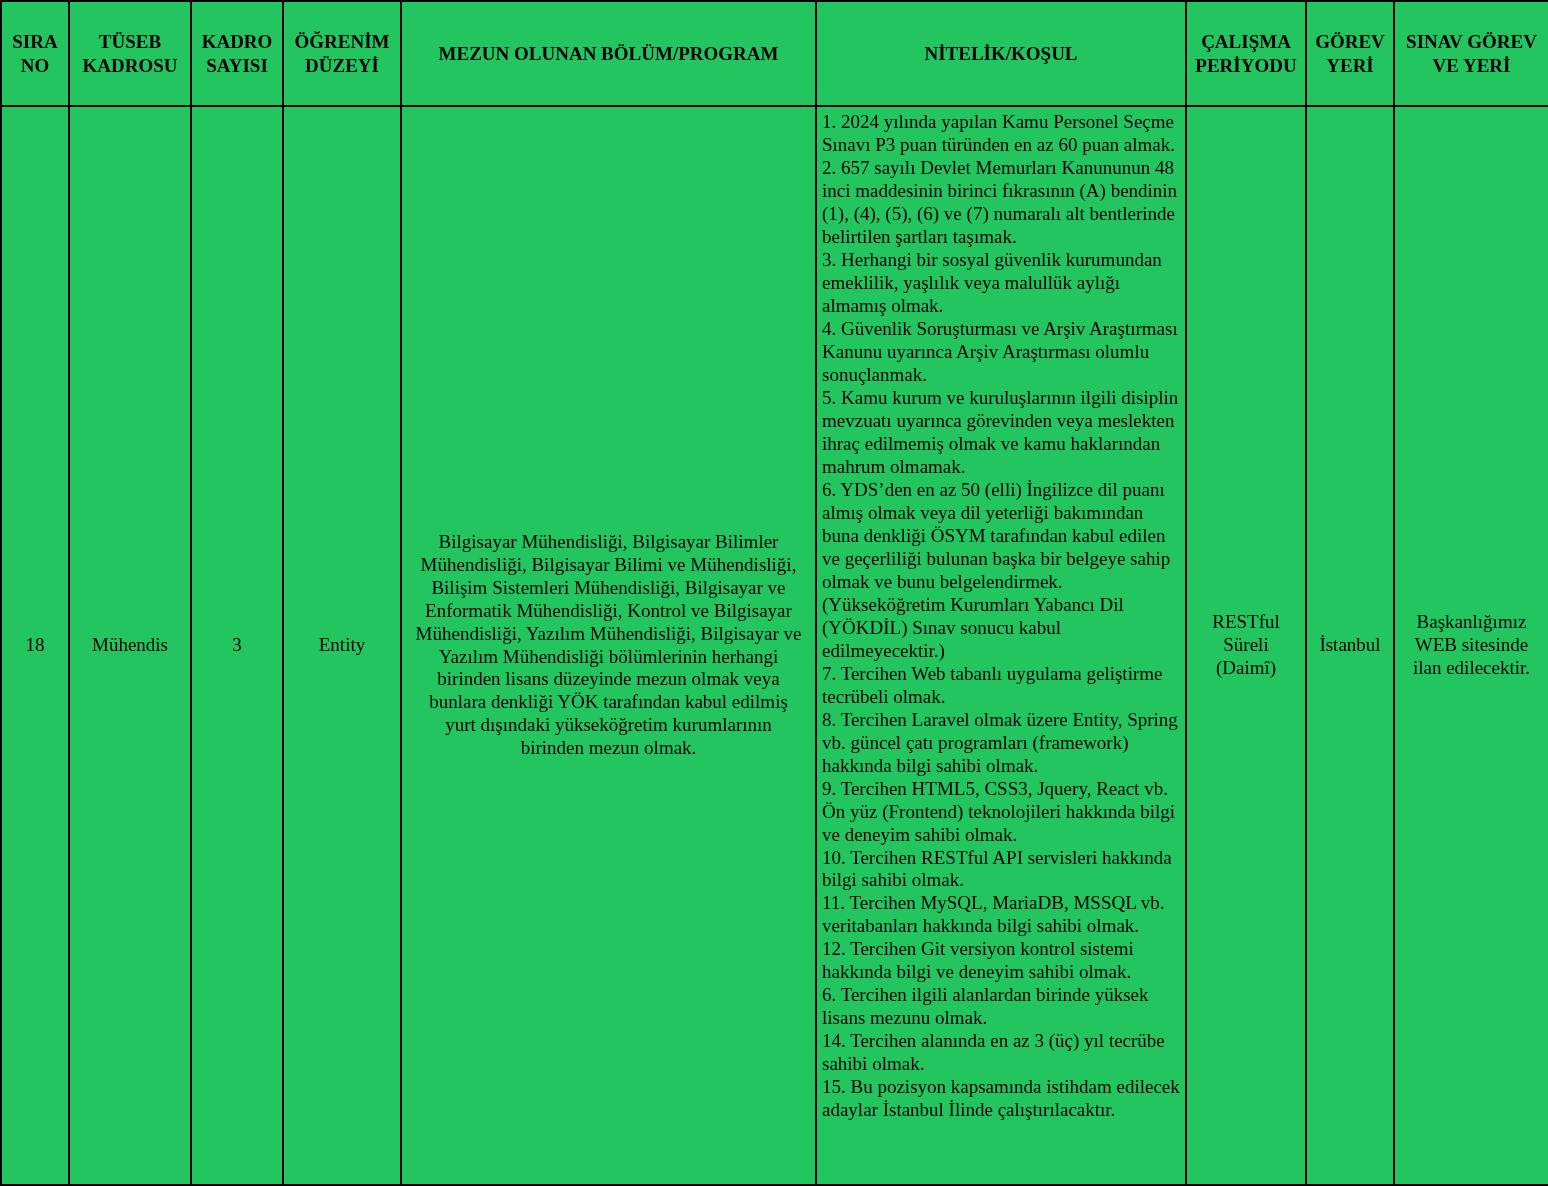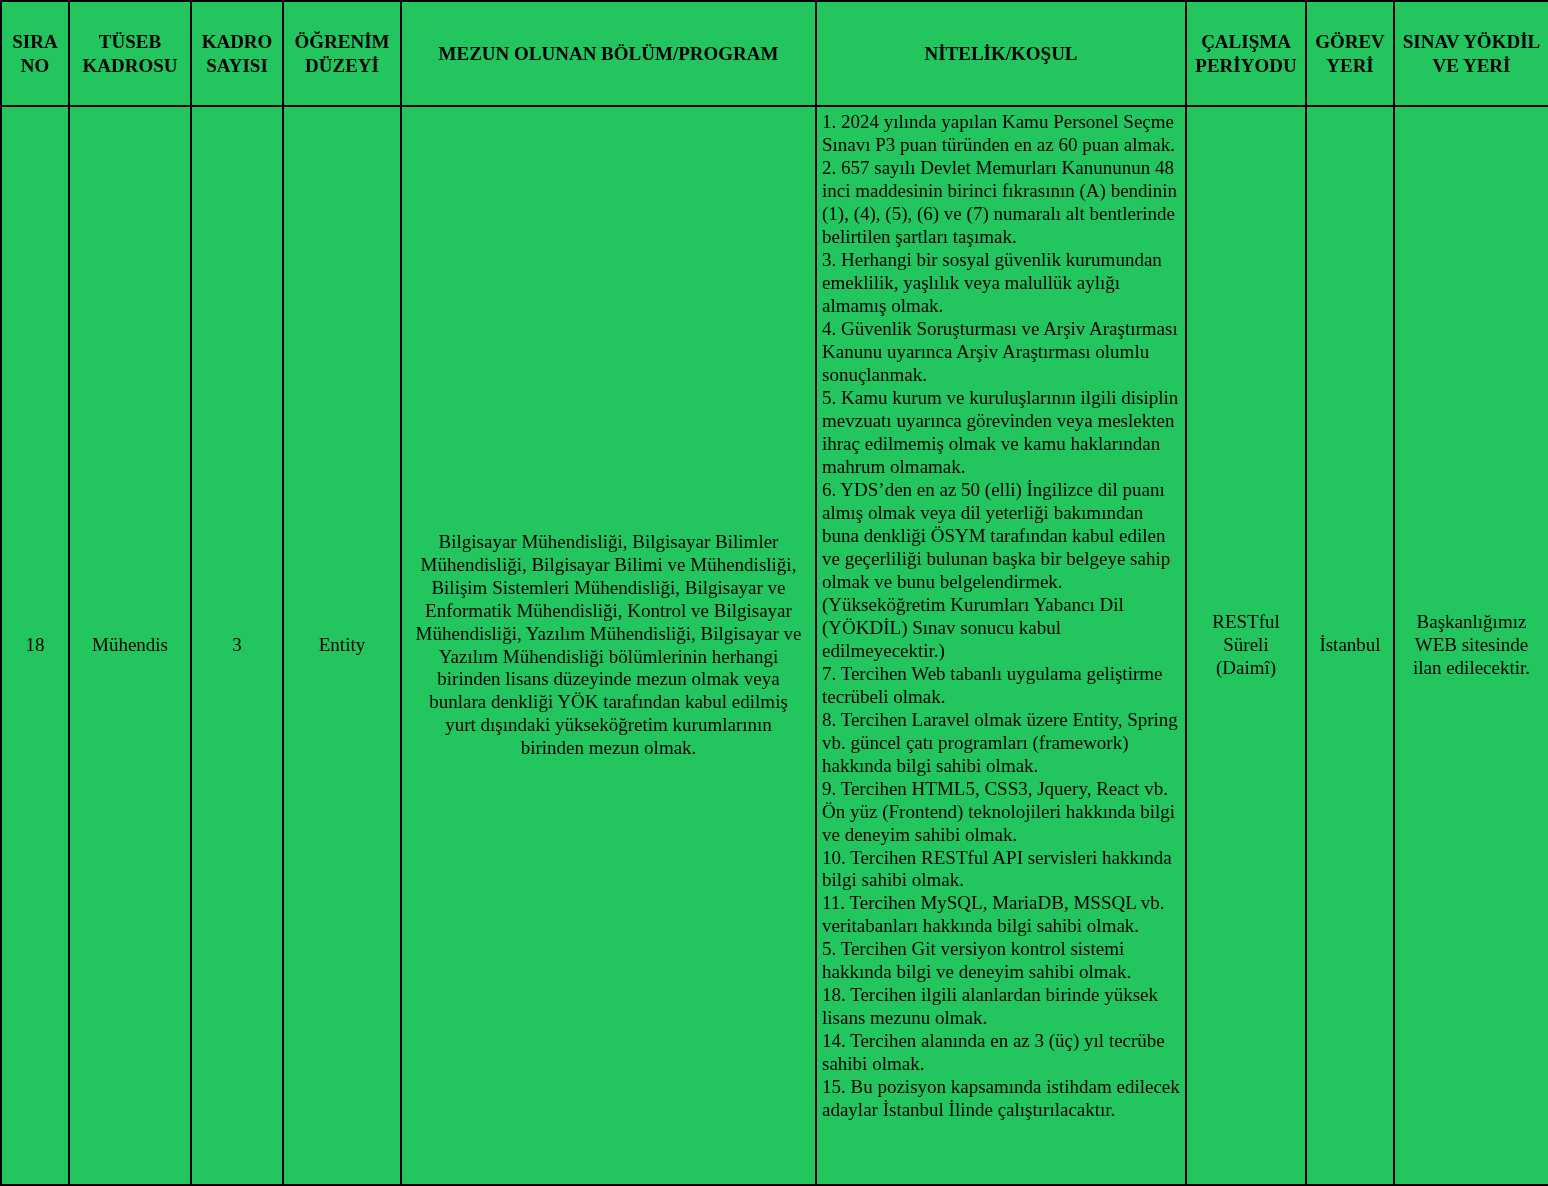--- a/index.html
+++ b/index.html
@@ -87,7 +87,7 @@
         <th>NİTELİK/KOŞUL</th>
         <th>ÇALIŞMA PERİYODU</th>
         <th>GÖREV YERİ</th>
-        <th>SINAV YÖKDİL VE YERİ</th>
+        <th>SINAV GÖREV VE YERİ</th>
       </tr>
     </thead>
     <tbody>

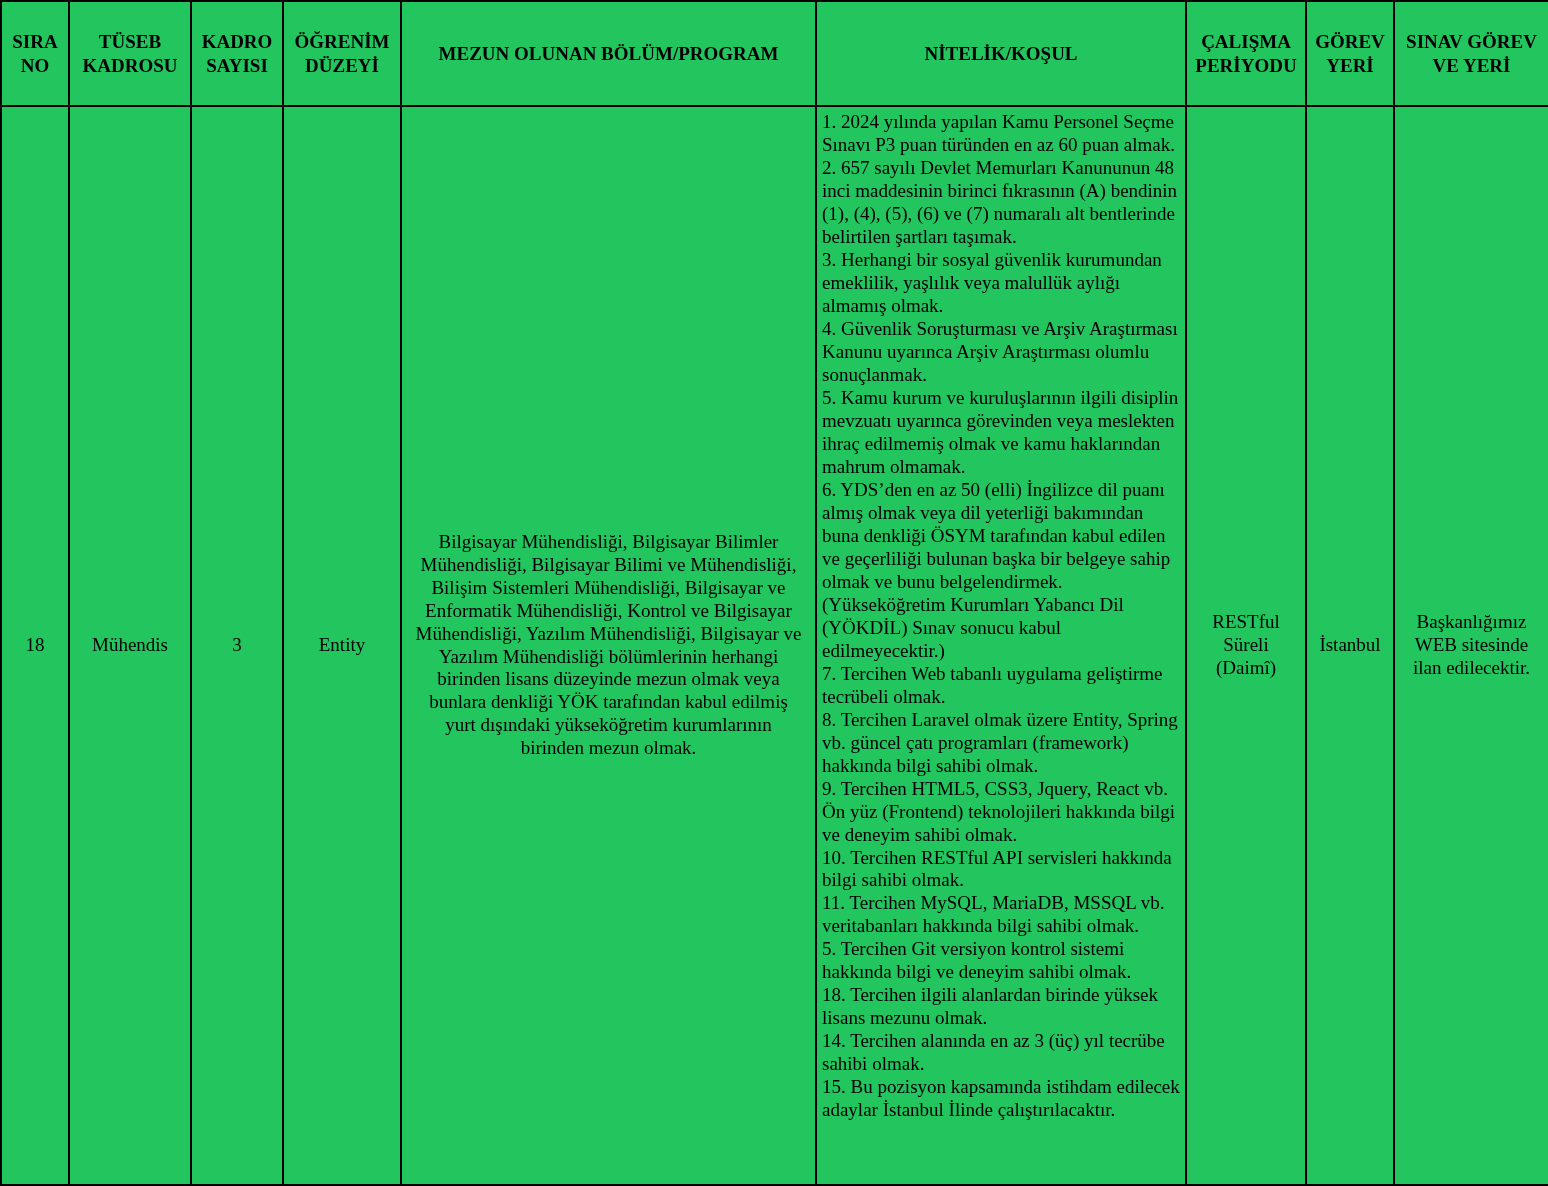--- a/index.html
+++ b/index.html
@@ -109,7 +109,7 @@
           <div class="nitelik-item">9. Tercihen HTML5, CSS3, Jquery, React vb. Ön yüz (Frontend) teknolojileri hakkında bilgi ve deneyim sahibi olmak.</div>
           <div class="nitelik-item">10. Tercihen RESTful API servisleri hakkında bilgi sahibi olmak.</div>
           <div class="nitelik-item">11. Tercihen MySQL, MariaDB, MSSQL vb. veritabanları hakkında bilgi sahibi olmak.</div>
-          <div class="nitelik-item">5. Tercihen Git versiyon kontrol sistemi hakkında bilgi ve deneyim sahibi olmak.</div>
+          <div class="nitelik-item">12. Tercihen Git versiyon kontrol sistemi hakkında bilgi ve deneyim sahibi olmak.</div>
           <div class="nitelik-item">18. Tercihen ilgili alanlardan birinde yüksek lisans mezunu olmak.</div>
           <div class="nitelik-item">14. Tercihen alanında en az 3 (üç) yıl tecrübe sahibi olmak.</div>
           <div class="nitelik-item">15. Bu pozisyon kapsamında istihdam edilecek adaylar İstanbul İlinde çalıştırılacaktır.</div>

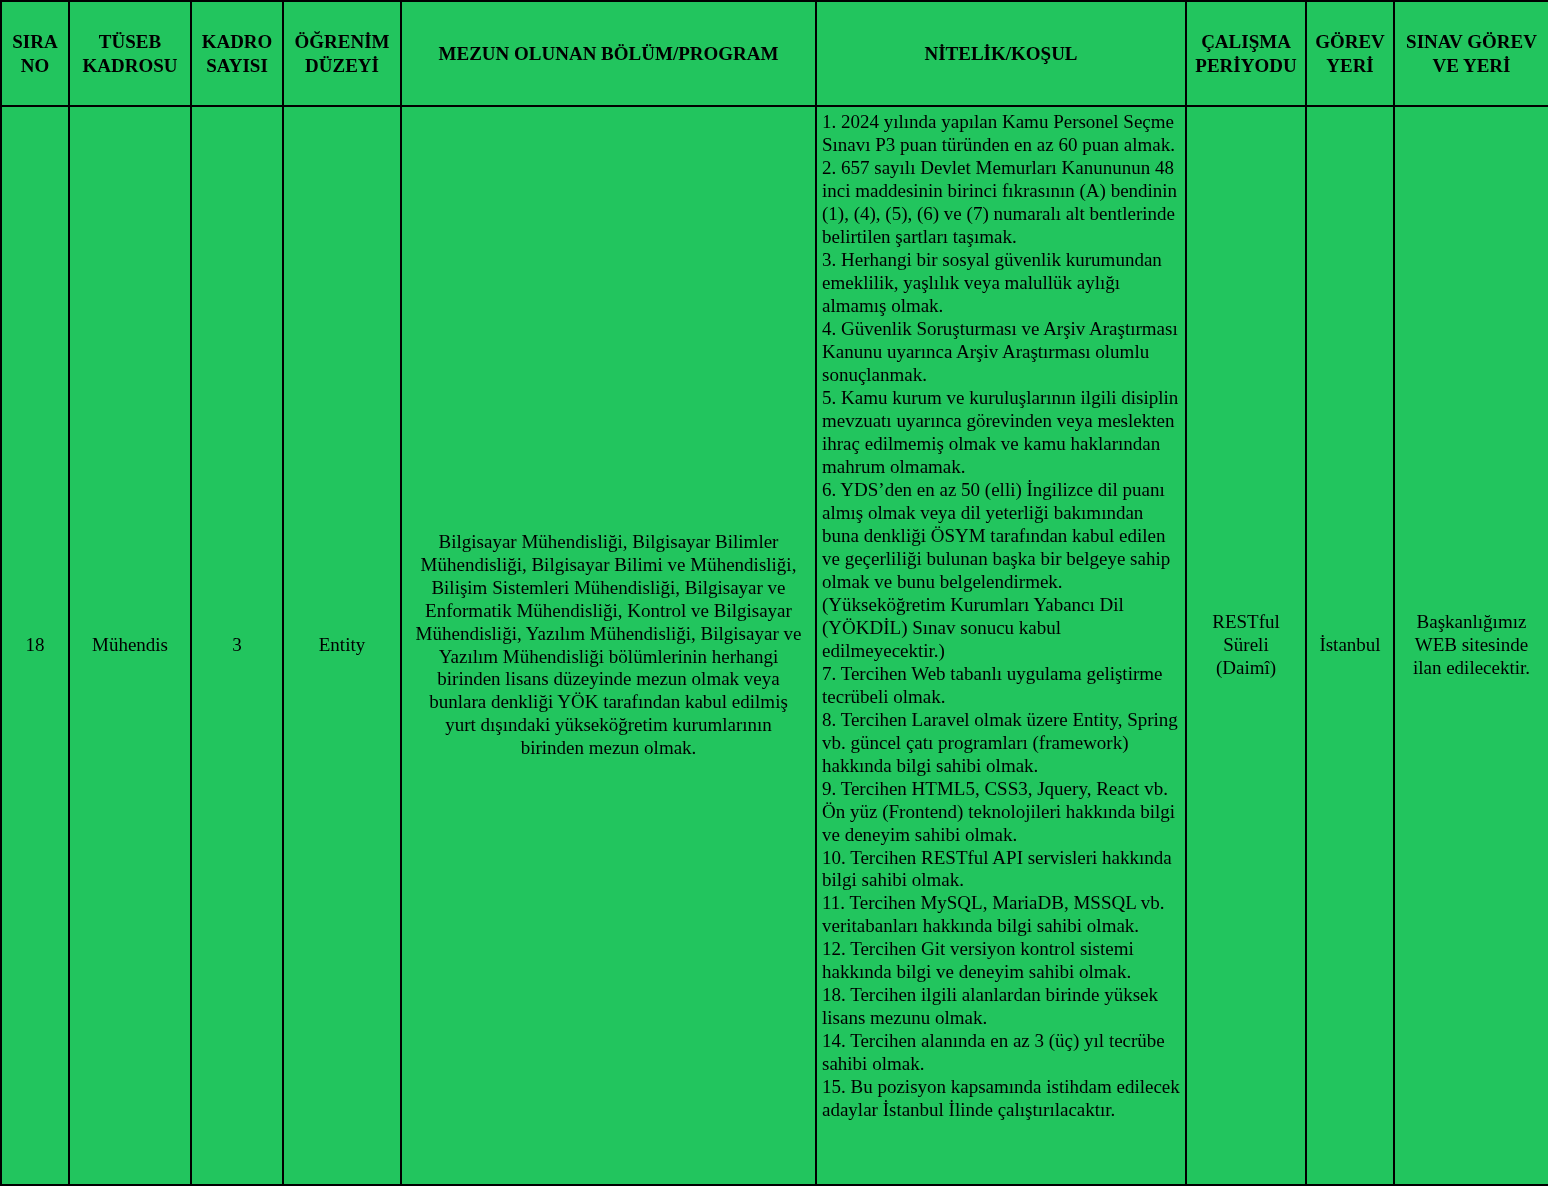--- a/index.html
+++ b/index.html
@@ -110,7 +110,7 @@
           <div class="nitelik-item">10. Tercihen RESTful API servisleri hakkında bilgi sahibi olmak.</div>
           <div class="nitelik-item">11. Tercihen MySQL, MariaDB, MSSQL vb. veritabanları hakkında bilgi sahibi olmak.</div>
           <div class="nitelik-item">12. Tercihen Git versiyon kontrol sistemi hakkında bilgi ve deneyim sahibi olmak.</div>
-          <div class="nitelik-item">18. Tercihen ilgili alanlardan birinde yüksek lisans mezunu olmak.</div>
+          <div class="nitelik-item">6. Tercihen ilgili alanlardan birinde yüksek lisans mezunu olmak.</div>
           <div class="nitelik-item">14. Tercihen alanında en az 3 (üç) yıl tecrübe sahibi olmak.</div>
           <div class="nitelik-item">15. Bu pozisyon kapsamında istihdam edilecek adaylar İstanbul İlinde çalıştırılacaktır.</div>
         </td>

